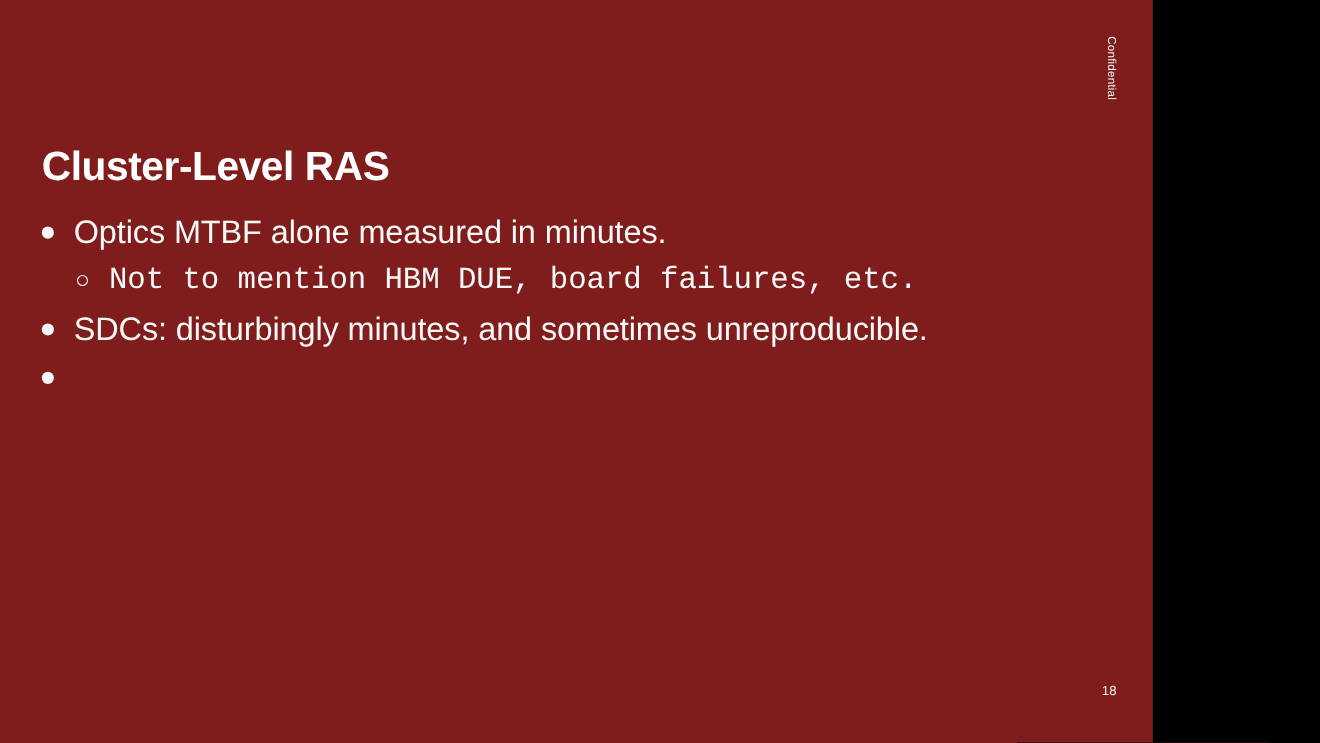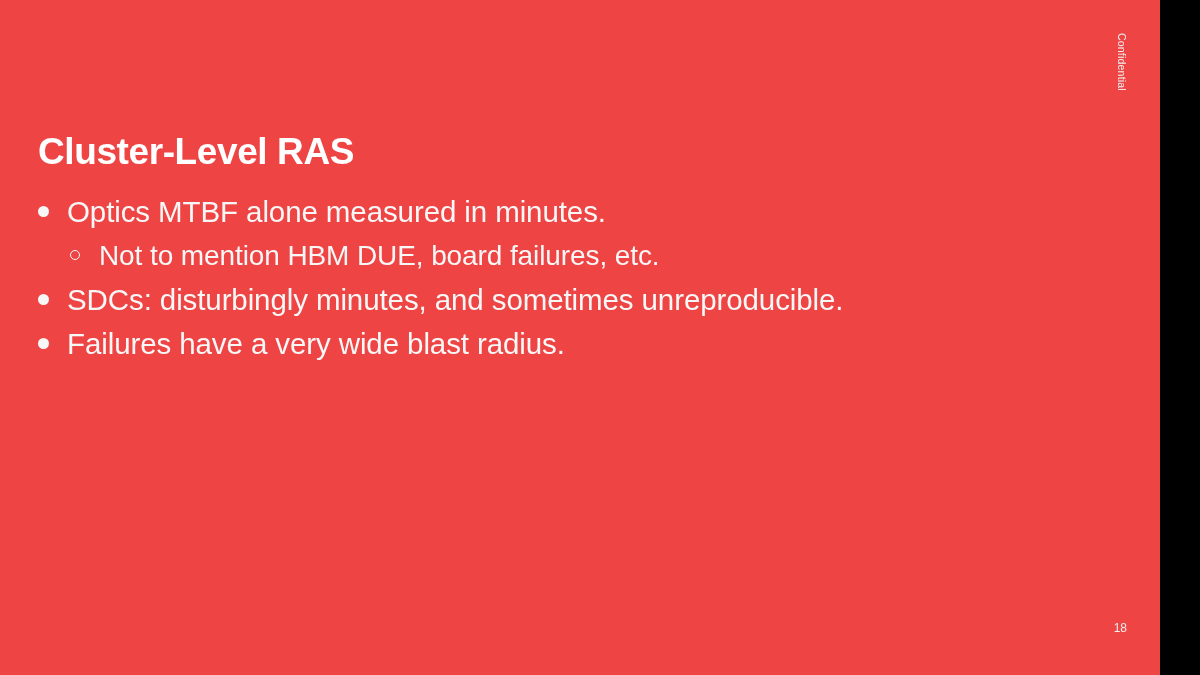--- a/index.html
+++ b/index.html
@@ -17,9 +17,9 @@
 
   .slide {
     position: relative;
-    width: 1160px;
+    width: 1048px;
     height: 675px;
-    background: #ef4444;
+    background: #7f1d1d;
     color: #f7f7f7;
   }
 

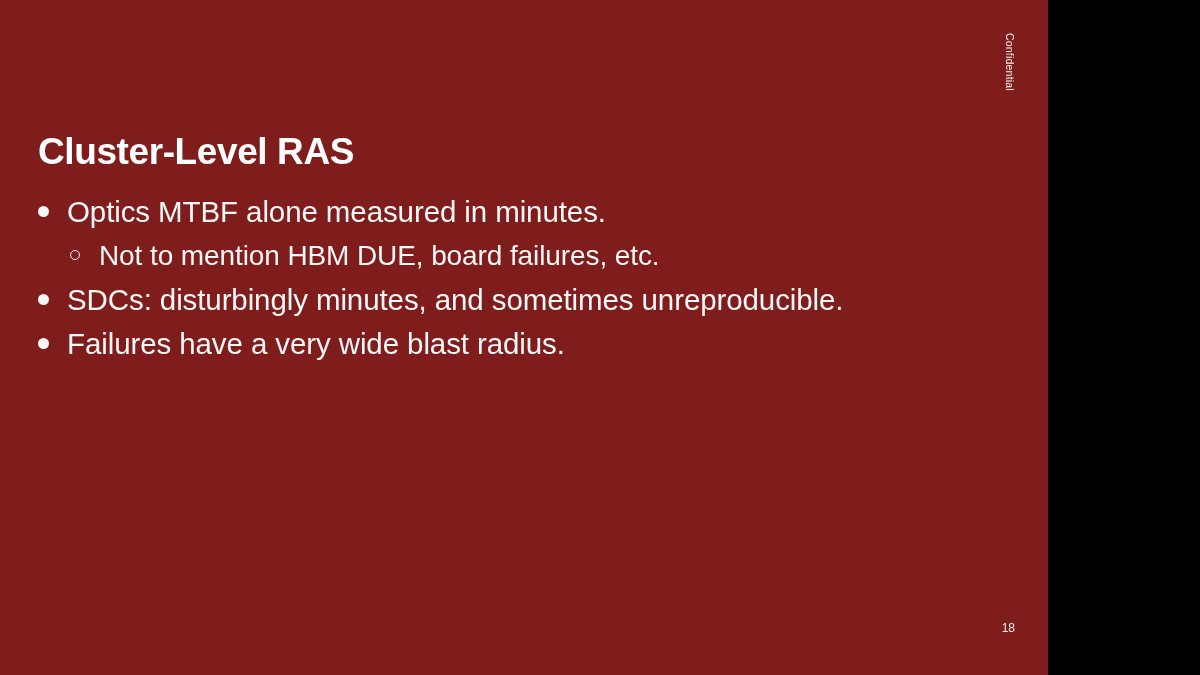--- a/index.html
+++ b/index.html
@@ -111,6 +111,7 @@
 
   .level-2 .bullet-text {
     font-size: 28px;
+    font-family: Liberation Mono, monospace;
   }
 
   

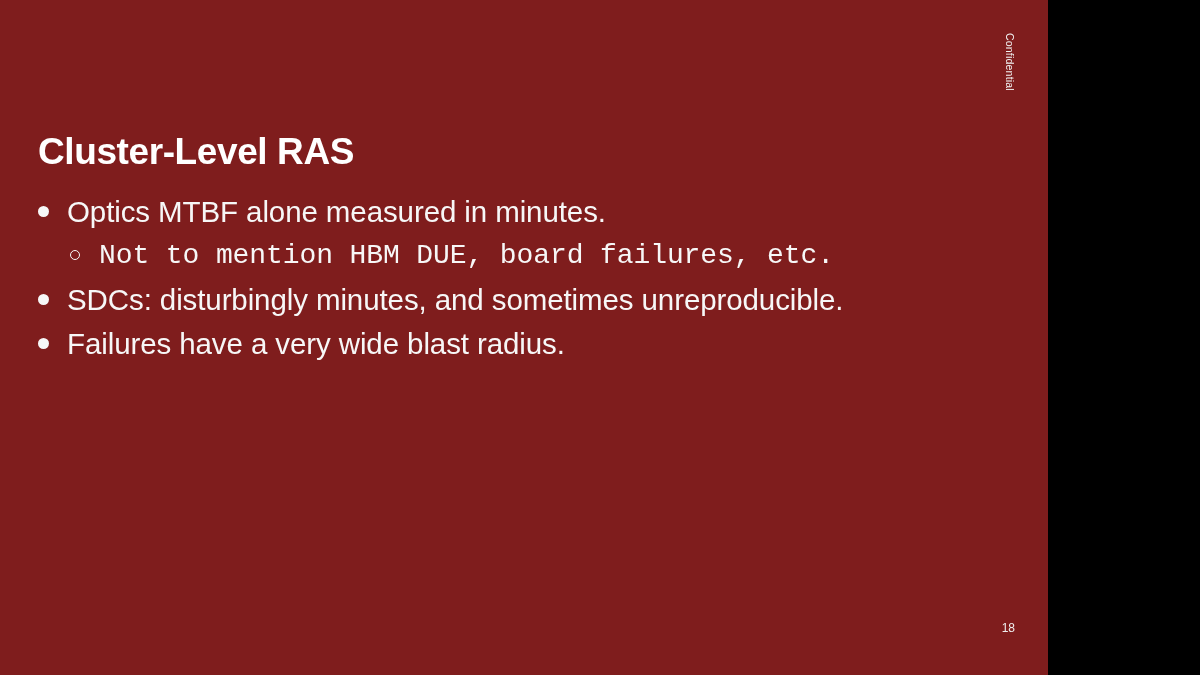--- a/index.html
+++ b/index.html
@@ -160,7 +160,6 @@
       <span class="marker">
         <span class="dot"></span>
       </span>
-      <span class="bullet-text">Failures have a very wide blast radius.</span>
     </li>
 
   </ul>

